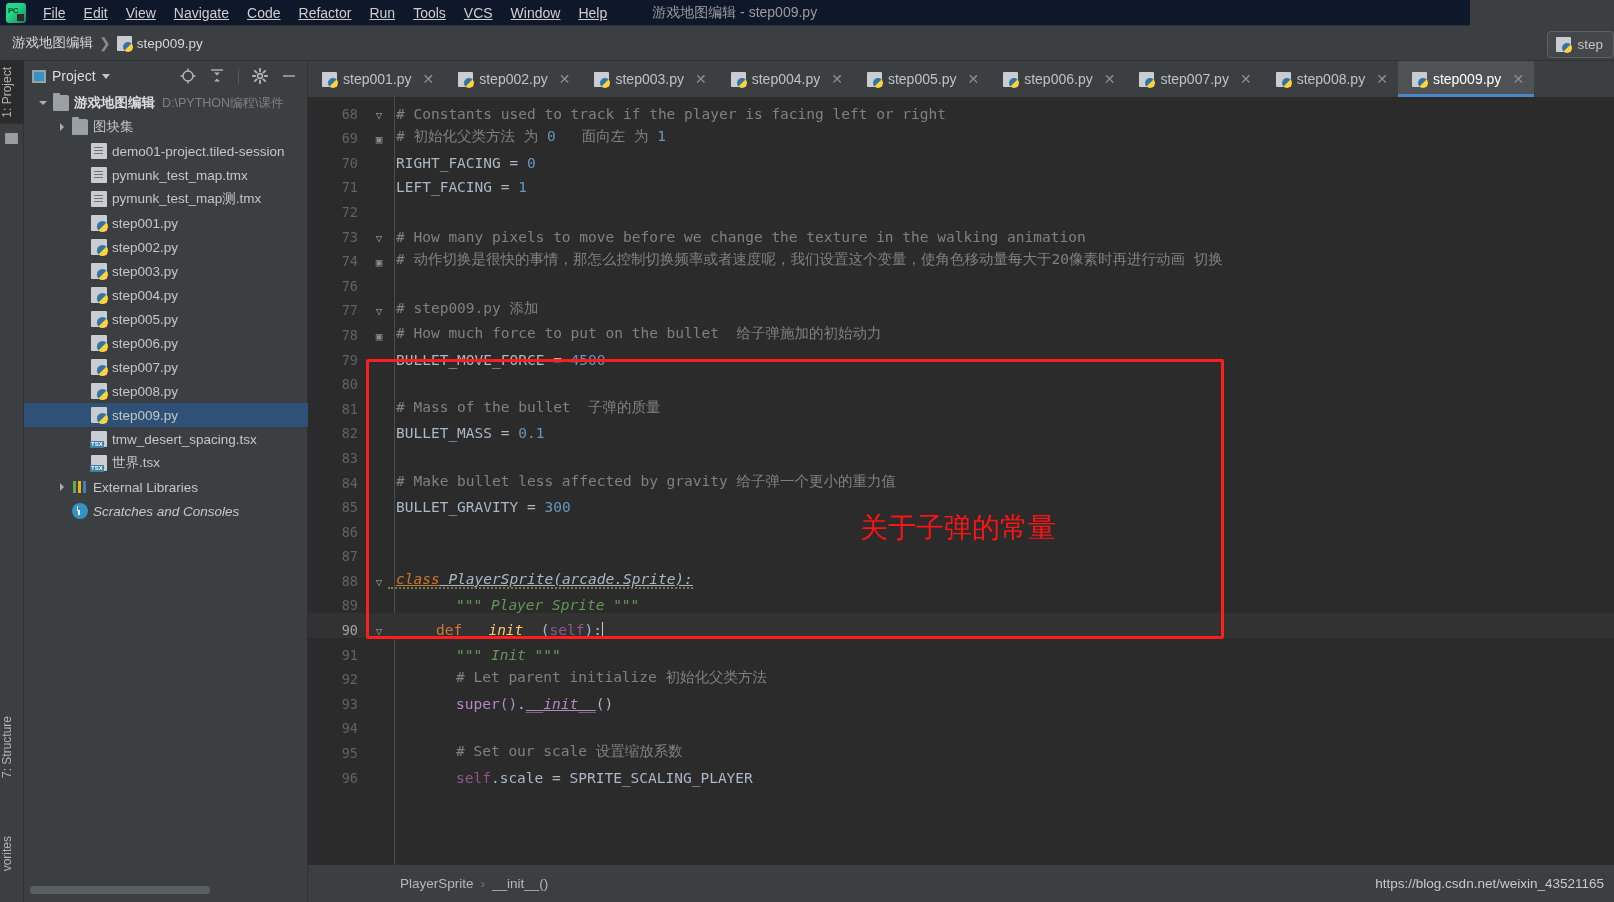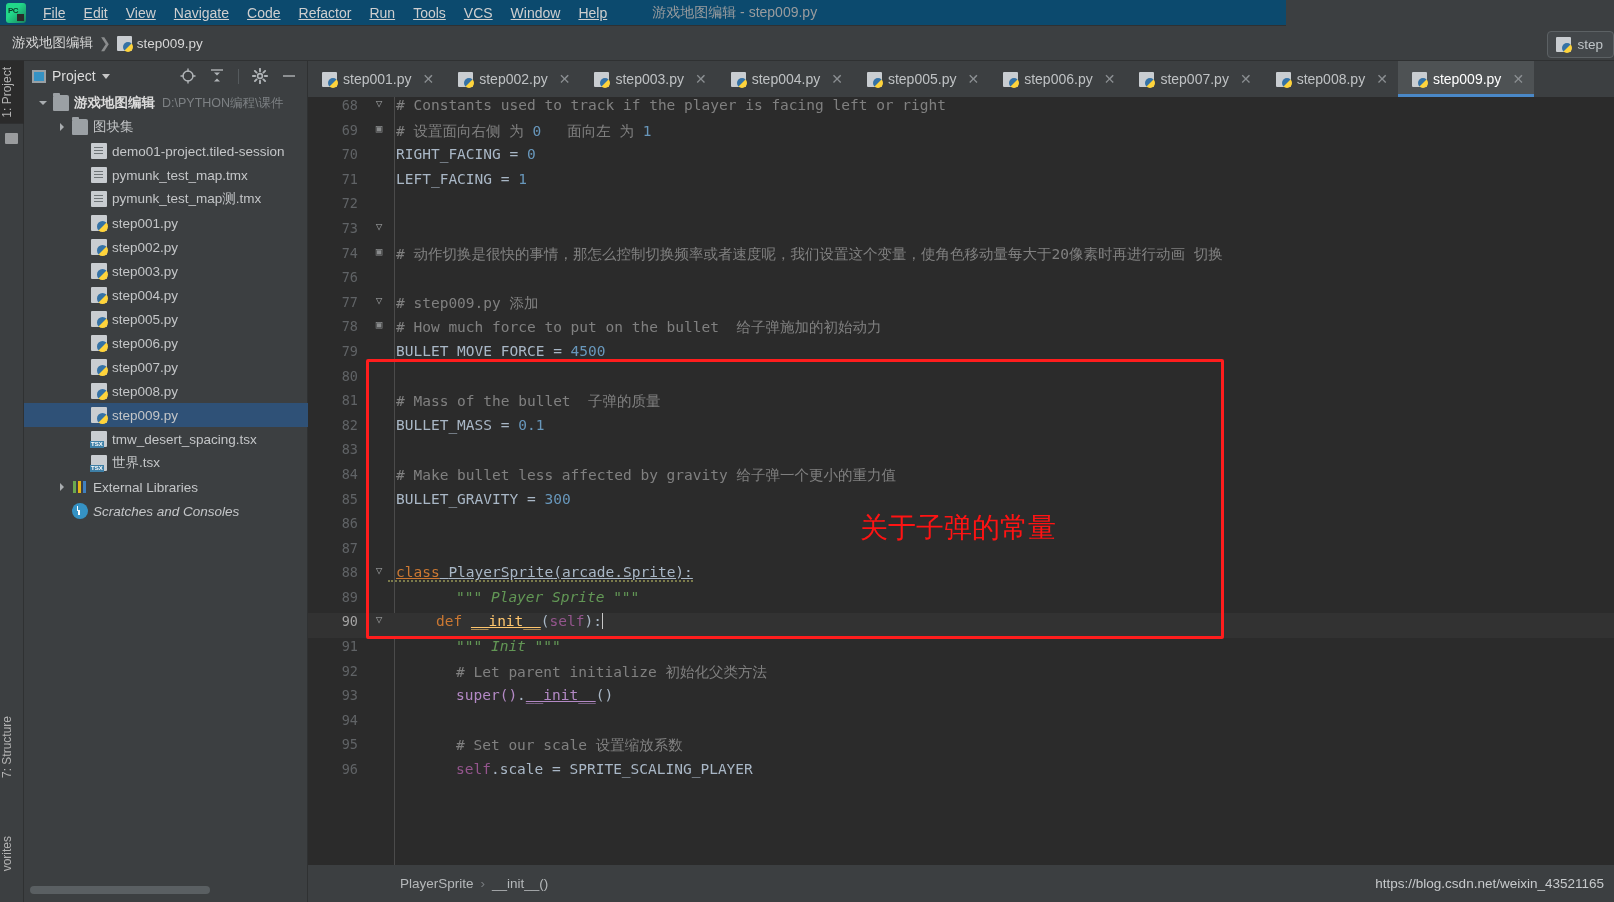--- a/index.html
+++ b/index.html
@@ -13,7 +13,7 @@
   .app{position:relative;width:1614px;height:902px;}
 
   
-  .menubar{position:absolute;left:0;top:0;width:1286px;height:26px;background:#0c4a6e;
+  .menubar{position:absolute;left:0;top:0;width:1470px;height:26px;background:#0f172a;
     display:flex;align-items:center;border-bottom:1px solid #2f3132;box-sizing:border-box;}
   .pc-logo{width:20px;height:20px;margin:0 8px 0 6px;border-radius:3px;
      background:linear-gradient(135deg,#21d789 0%,#21d789 40%,#1b7f5c 100%);position:relative;flex:none;}

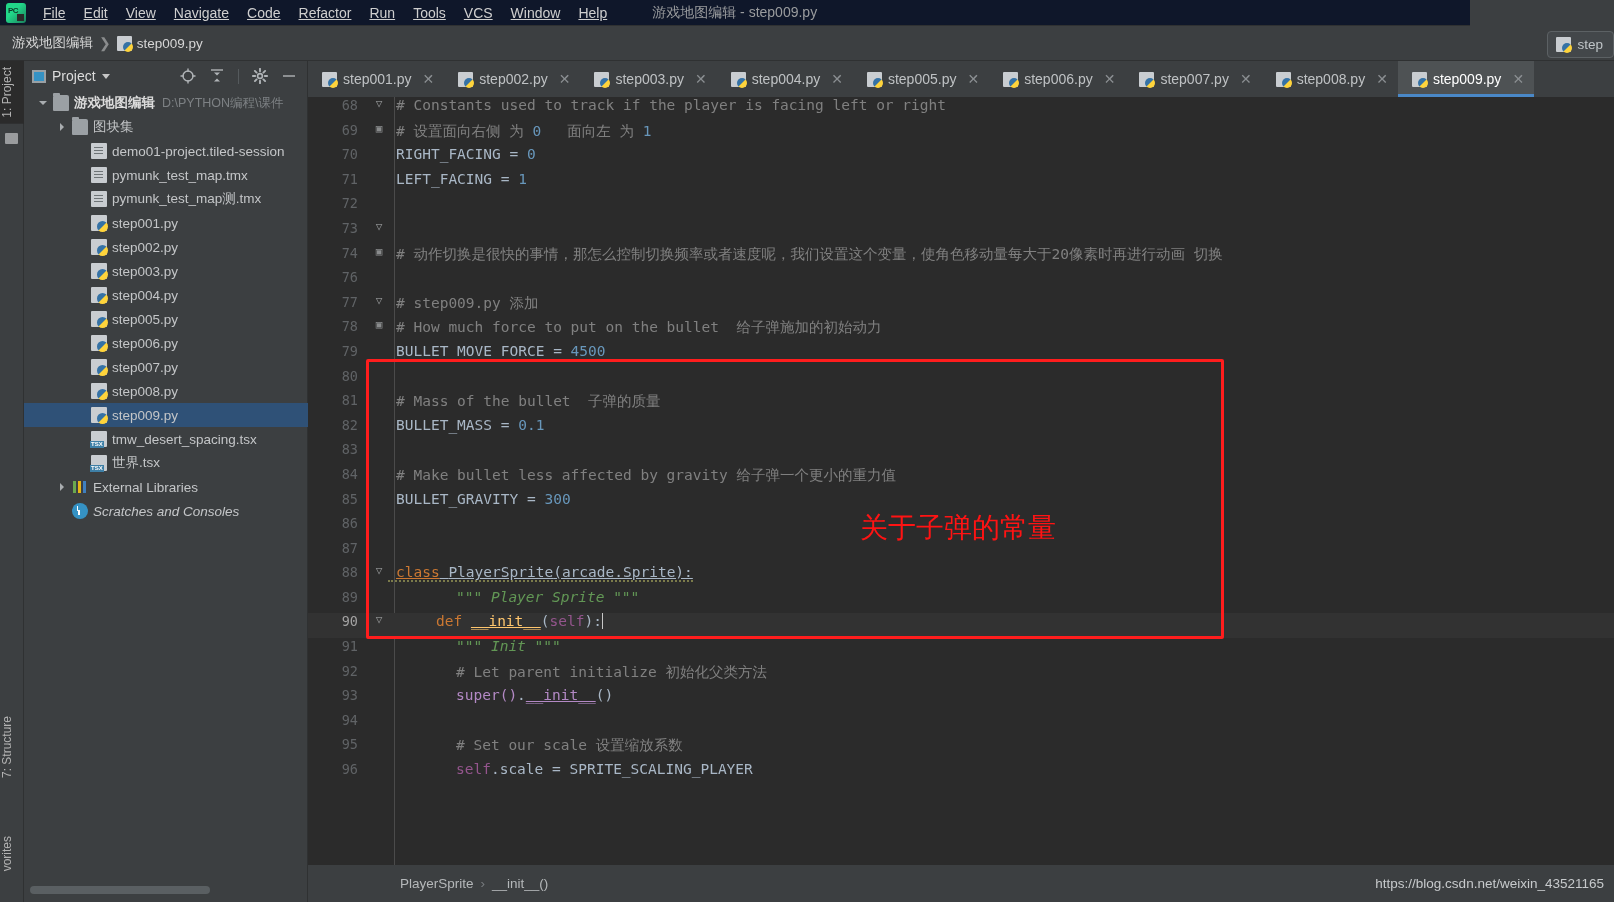--- a/index.html
+++ b/index.html
@@ -91,7 +91,7 @@
 
   .code-wrap{position:absolute;left:0;right:0;top:36px;bottom:37px;background:#2b2b2b;overflow:hidden;}
   .code{position:relative;font-family:"DejaVu Sans Mono","Liberation Mono",monospace;font-size:14.5px;}
-  .cline{position:relative;height:24.6px;display:flex;align-items:flex-start;white-space:pre;}
+  .cline{position:relative;height:24.6px;display:flex;align-items:flex-end;white-space:pre;}
   .cline.current{background:#323232;}
   .gutter{width:62px;text-align:right;padding-right:12px;color:#606366;font-size:13.5px;flex:none;box-sizing:border-box;}
   .cline.current .gutter{color:#a4a3a3;}

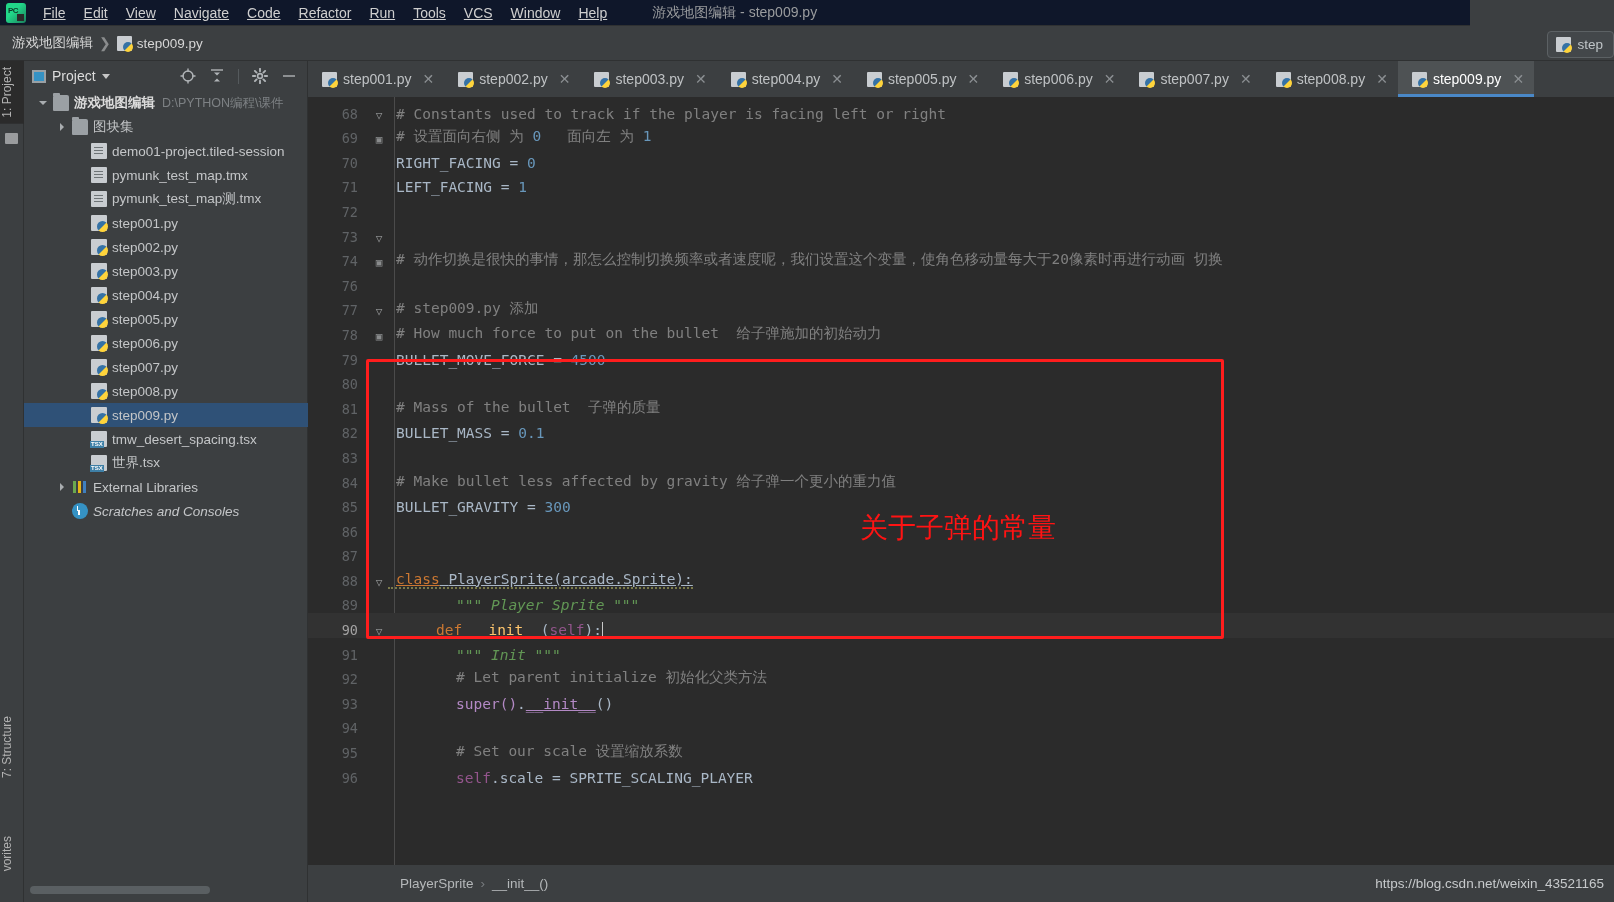--- a/index.html
+++ b/index.html
@@ -342,7 +342,7 @@
 
         <div class="cline"><span class="gutter">68</span><span class="fold">▽</span><span class="src c-com"># Constants used to track if the player is facing left or right</span></div>
 
-        <div class="cline"><span class="gutter">69</span><span class="fold">▣</span><span class="src"><span class="c-com"># 设置面向右侧 为 </span><span class="c-num">0</span><span class="c-com">   面向左 为 </span><span class="c-num">1</span></span></div>
+        <div class="cline"><span class="gutter">69</span><span class="fold">▣</span><span class="src"><span class="c-com"># 初始化父类方法 为 </span><span class="c-num">0</span><span class="c-com">   面向左 为 </span><span class="c-num">1</span></span></div>
 
         <div class="cline"><span class="gutter">70</span><span class="fold"></span><span class="src"><span class="c-id">RIGHT_FACING</span><span class="c-id"> = </span><span class="c-num">0</span></span></div>
 

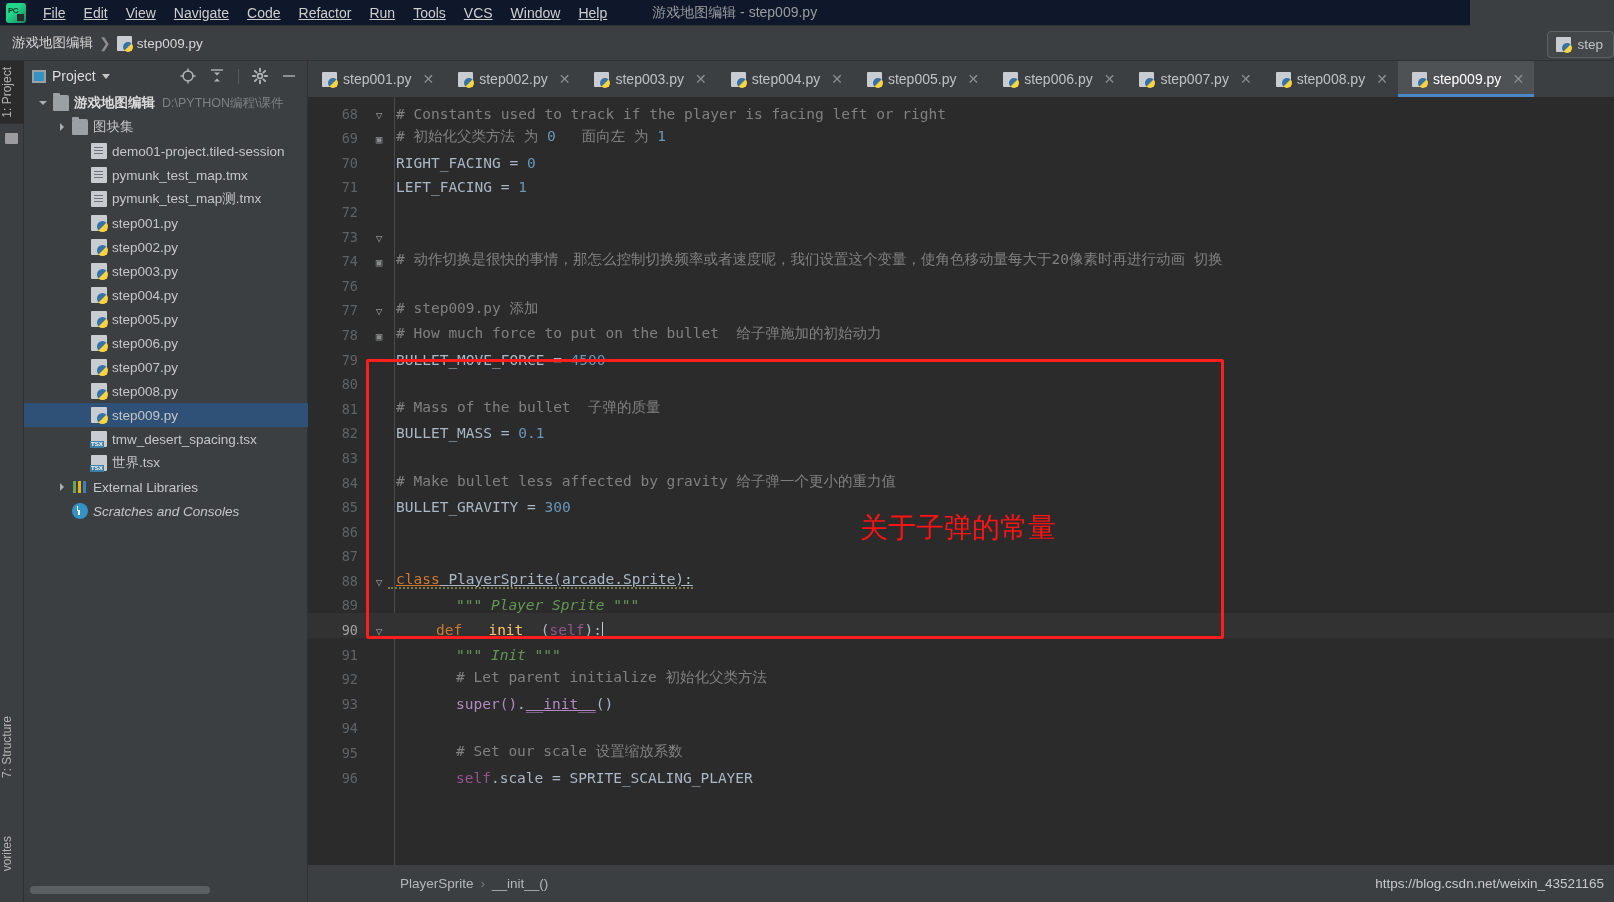--- a/index.html
+++ b/index.html
@@ -350,7 +350,7 @@
 
         <div class="cline"><span class="gutter">72</span><span class="fold"></span><span class="src"></span></div>
 
-        <div class="cline"><span class="gutter">73</span><span class="fold">▽</span></div>
+        <div class="cline"><span class="gutter">73</span><span class="fold">▽</span><span class="src c-com"># How many pixels to move before we change the texture in the walking animation</span></div>
 
         <div class="cline"><span class="gutter">74</span><span class="fold">▣</span><span class="src c-com"># 动作切换是很快的事情，那怎么控制切换频率或者速度呢，我们设置这个变量，使角色移动量每大于20像素时再进行动画 切换</span></div>
 

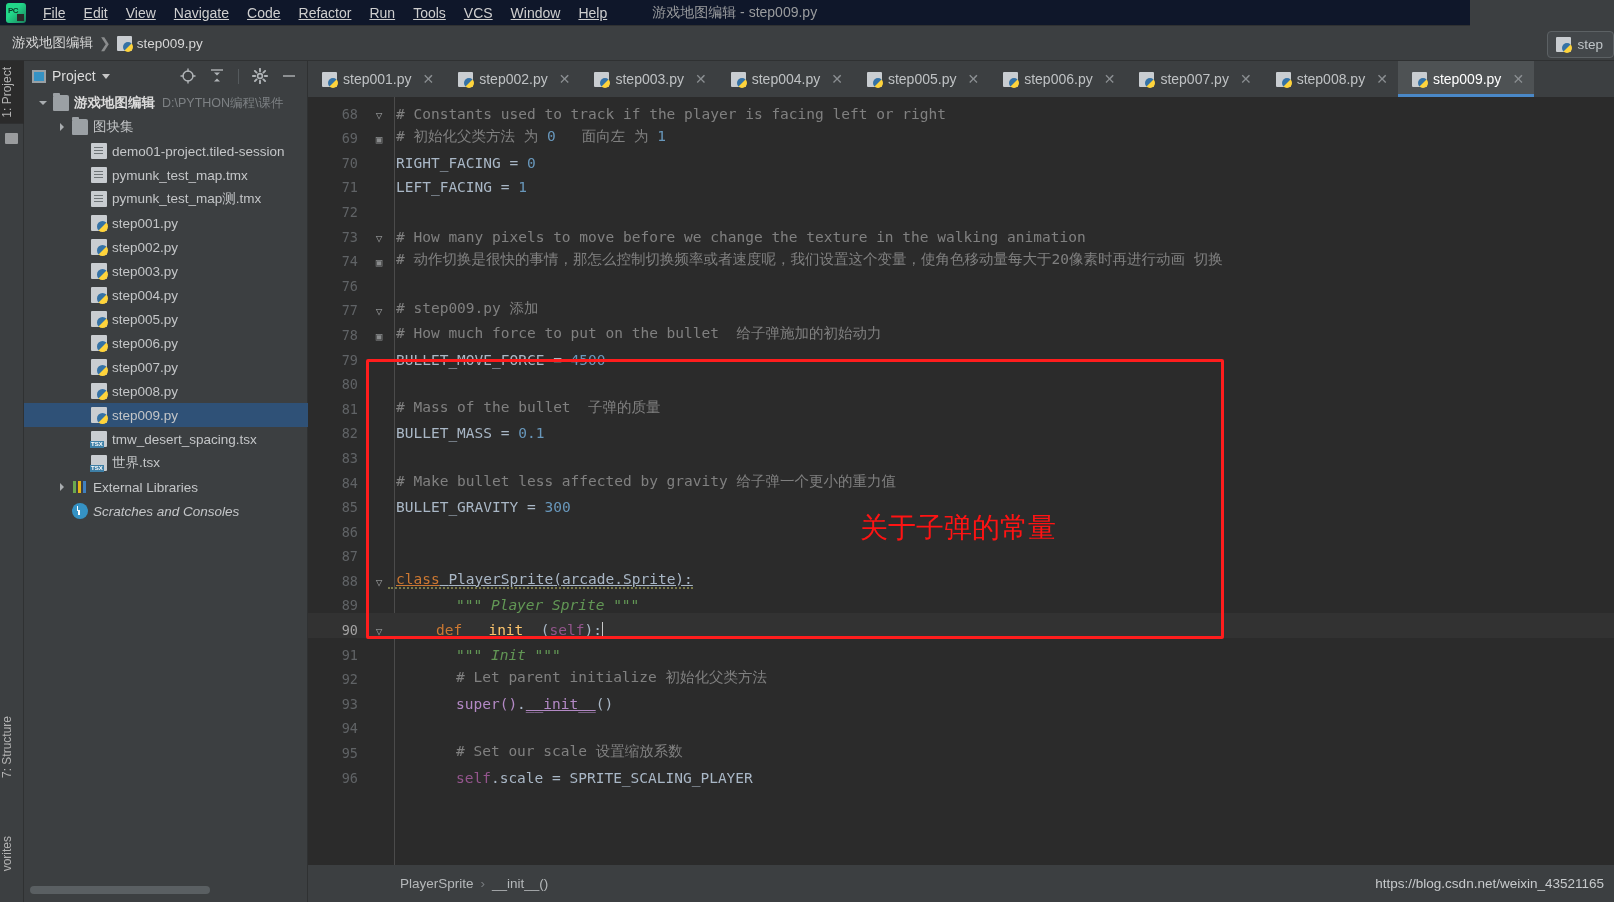--- a/index.html
+++ b/index.html
@@ -107,7 +107,7 @@
   .c-self{color:#94558d;}
   .c-def{color:#ffc66d;}
   .c-id{color:#a9b7c6;}
-  .under{text-decoration:underline;}
+  .under{text-decoration:underline;font-style:italic;}
   .squig{border-bottom:2px dotted #7a7a4a;}
   .caret-bar{display:inline-block;width:1px;height:16px;background:#c8c8c8;vertical-align:-3px;}
 

